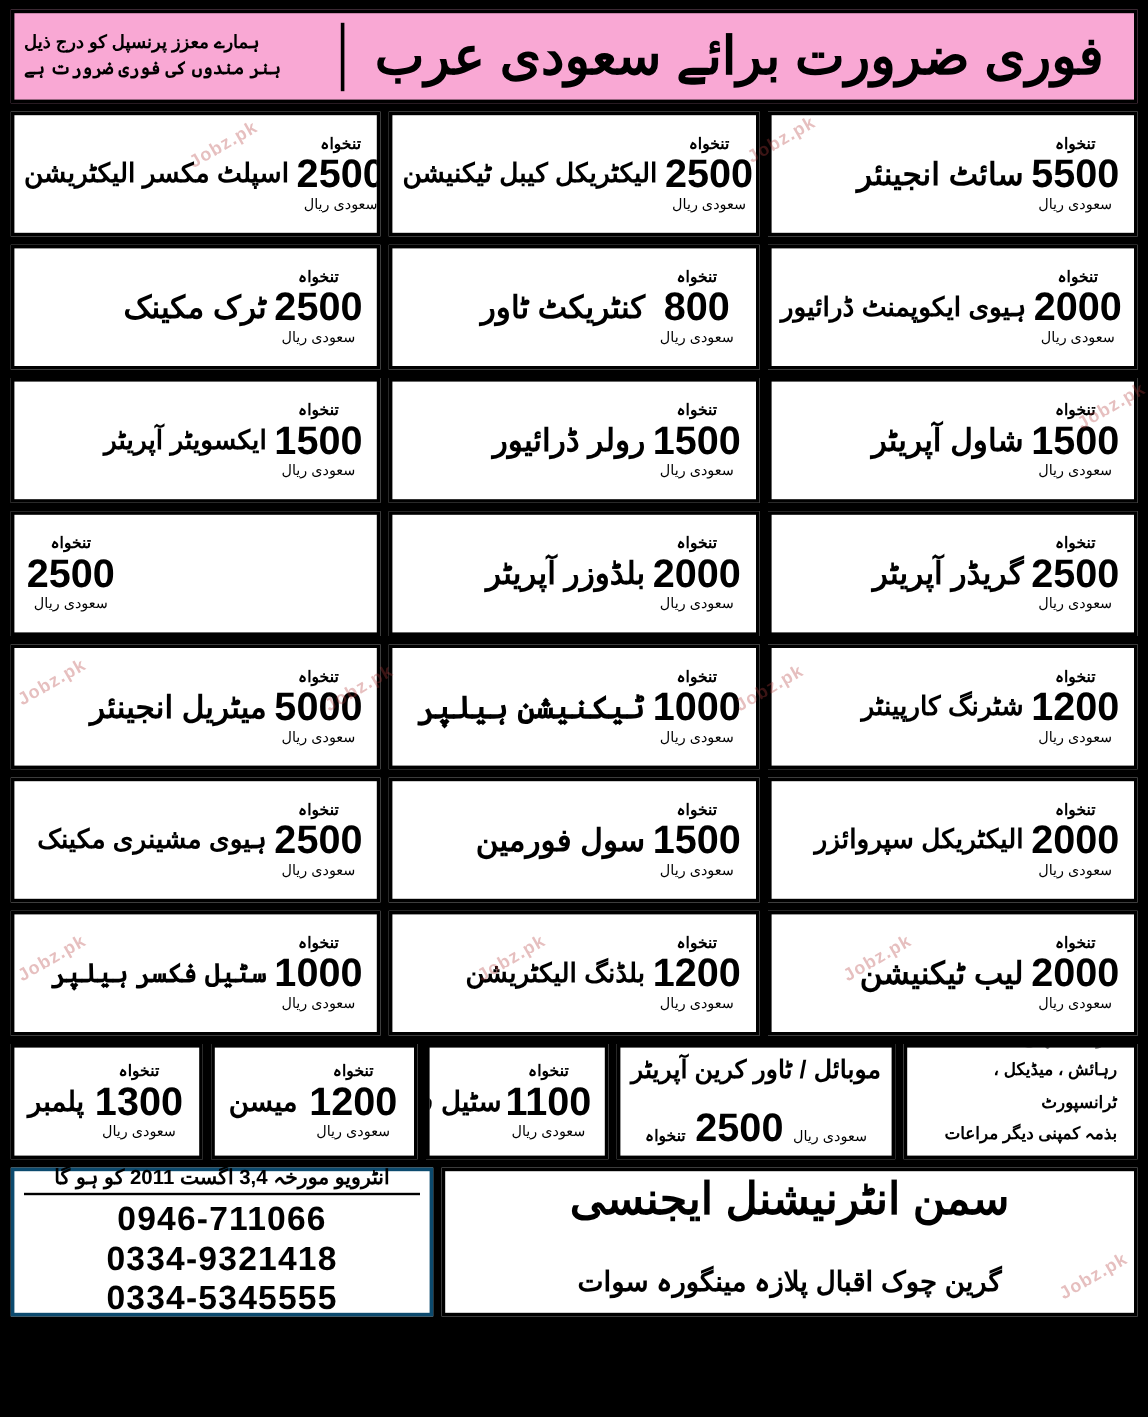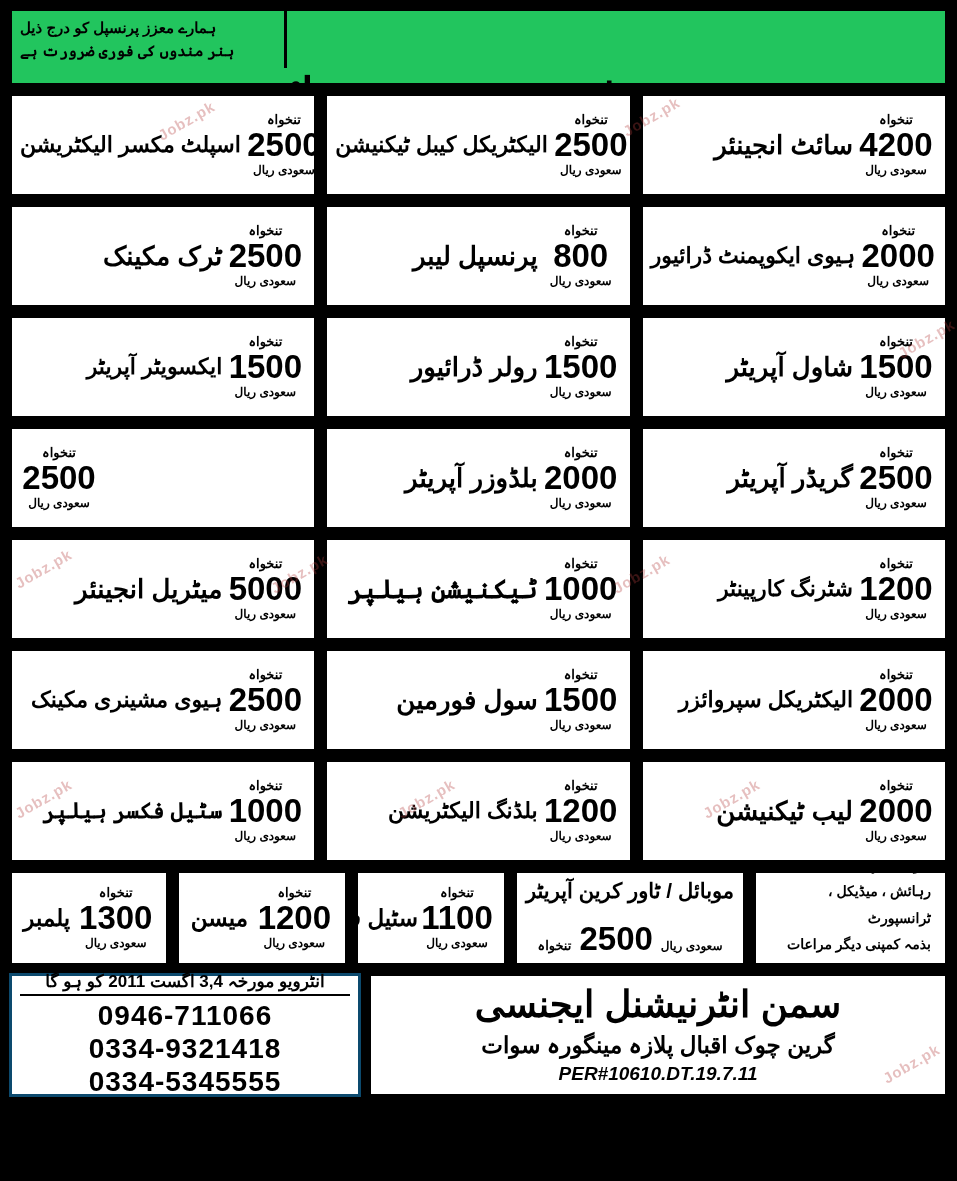--- a/index.html
+++ b/index.html
@@ -37,9 +37,9 @@
   
   .header {
     display: flex;
-    flex-direction: column;
-    align-items: flex-start;
-    background: #22c55e;
+    flex-direction: row;
+    align-items: center;
+    background: #f9a8d4;
     border: 3px solid #000;
     height: 78px;
     box-sizing: border-box;

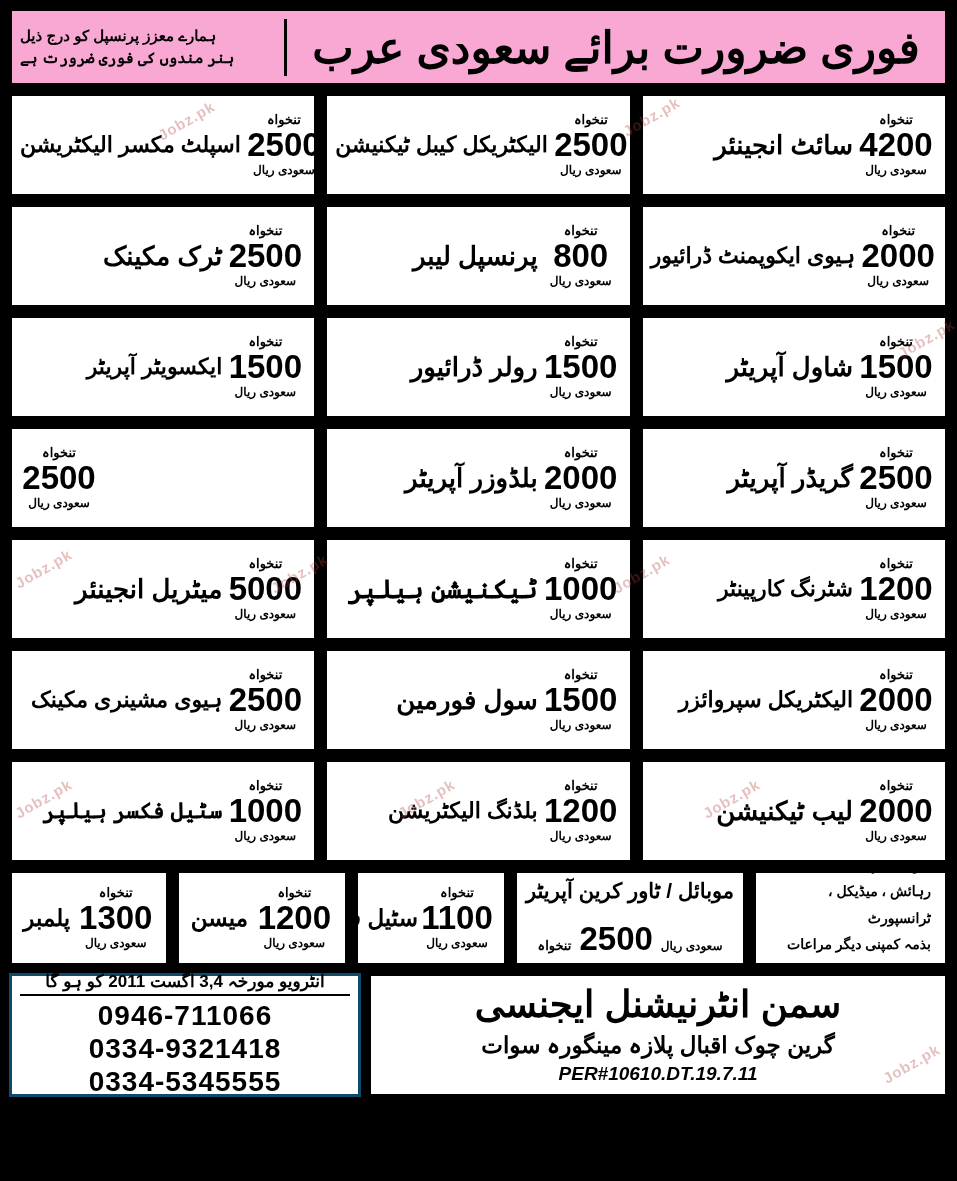--- a/index.html
+++ b/index.html
@@ -269,7 +269,7 @@
       <div class="title">سائٹ انجینئر</div>
       <div class="pay">
         <div class="lbl">تنخواہ</div>
-        <div class="amt">4200</div>
+        <div class="amt">5500</div>
         <div class="cur">سعودی ریال</div>
       </div>
     </div>

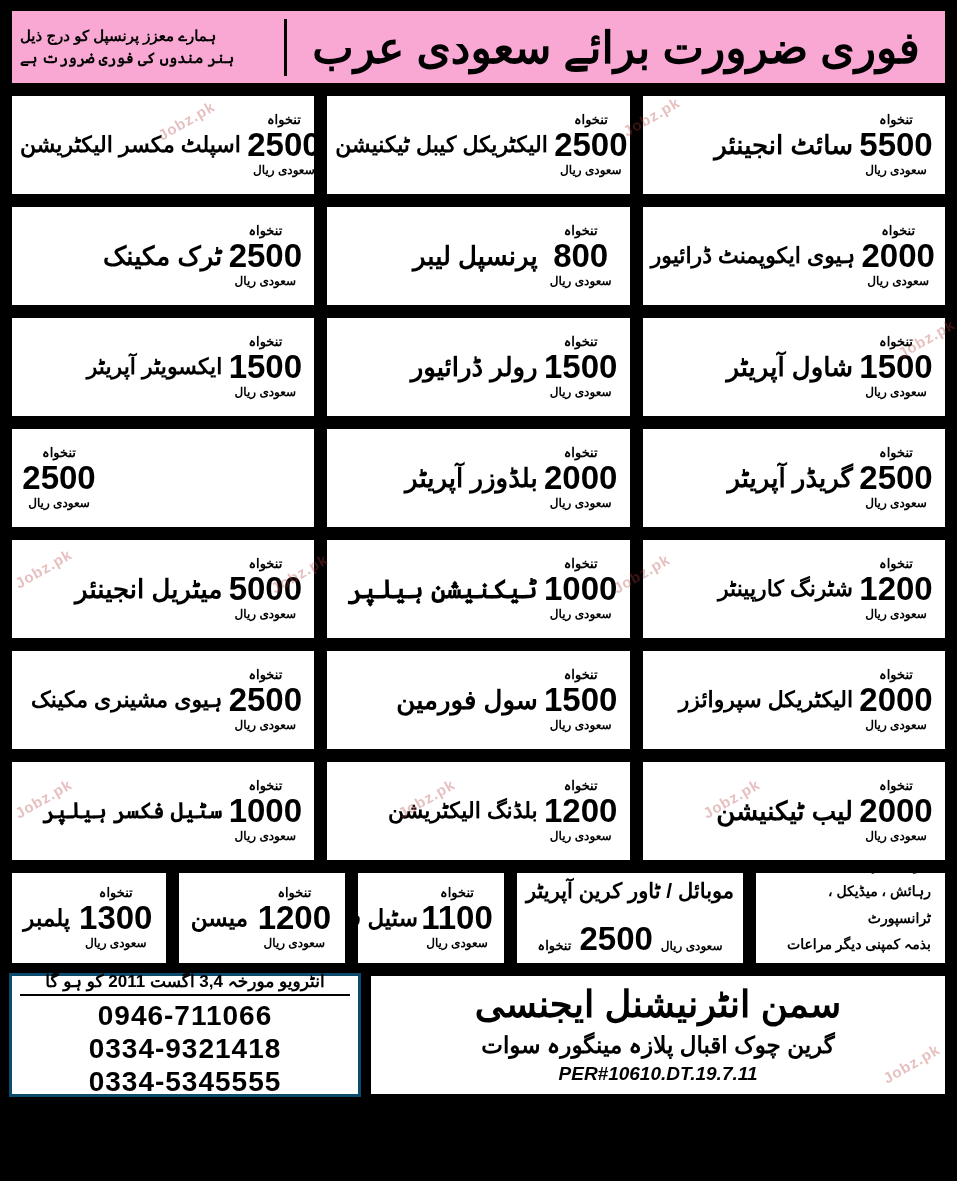--- a/index.html
+++ b/index.html
@@ -129,7 +129,7 @@
   }
   .pay .cur {
     font-size: 12px;
-    font-weight: bold;
+    font-weight: normal;
     line-height: 1.1;
     margin-top: 1px;
   }

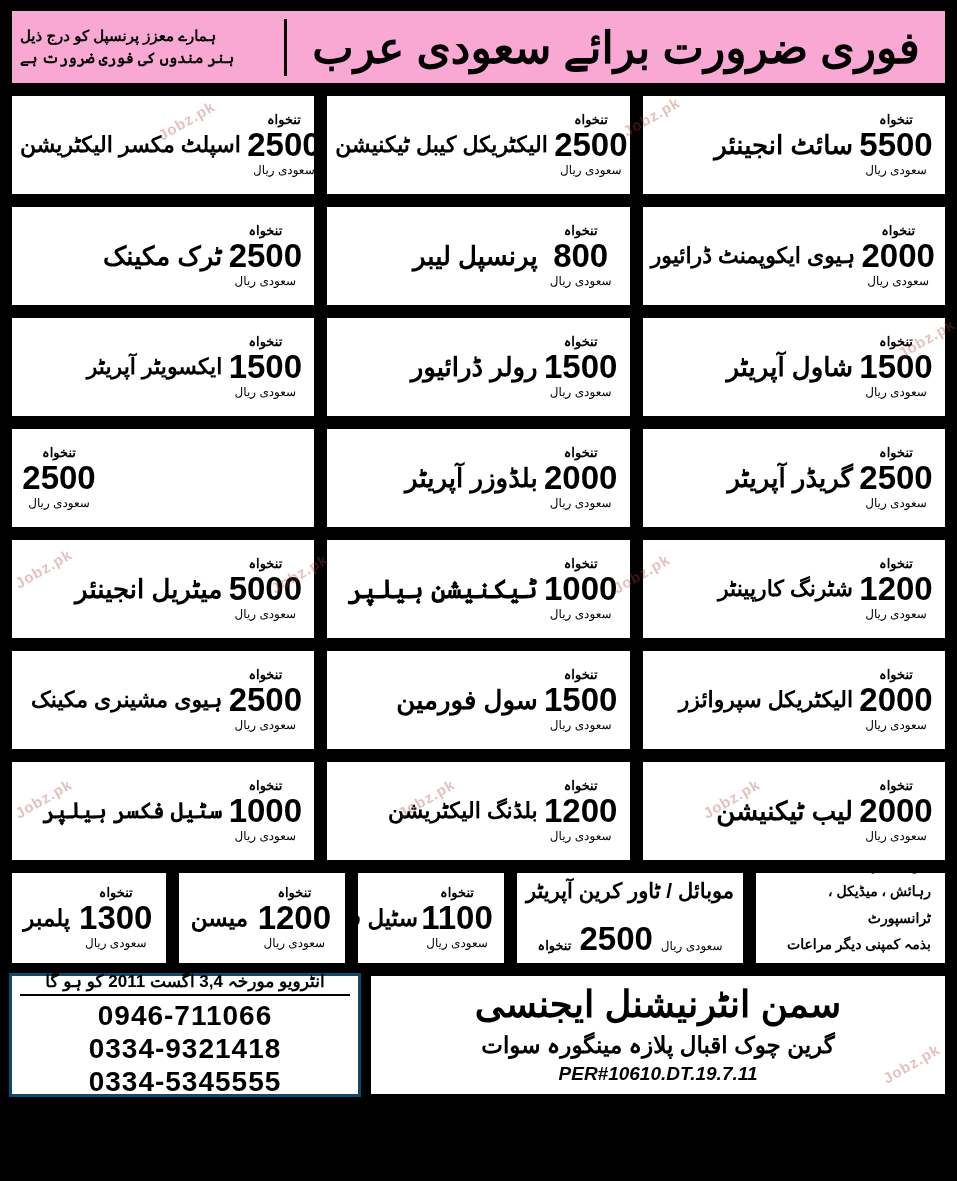--- a/index.html
+++ b/index.html
@@ -299,7 +299,7 @@
       </div>
     </div>
     <div class="cell">
-      <div class="title">پرنسپل لیبر</div>
+      <div class="title">کنٹریکٹ ٹاور</div>
       <div class="pay">
         <div class="lbl">تنخواہ</div>
         <div class="amt">800</div>

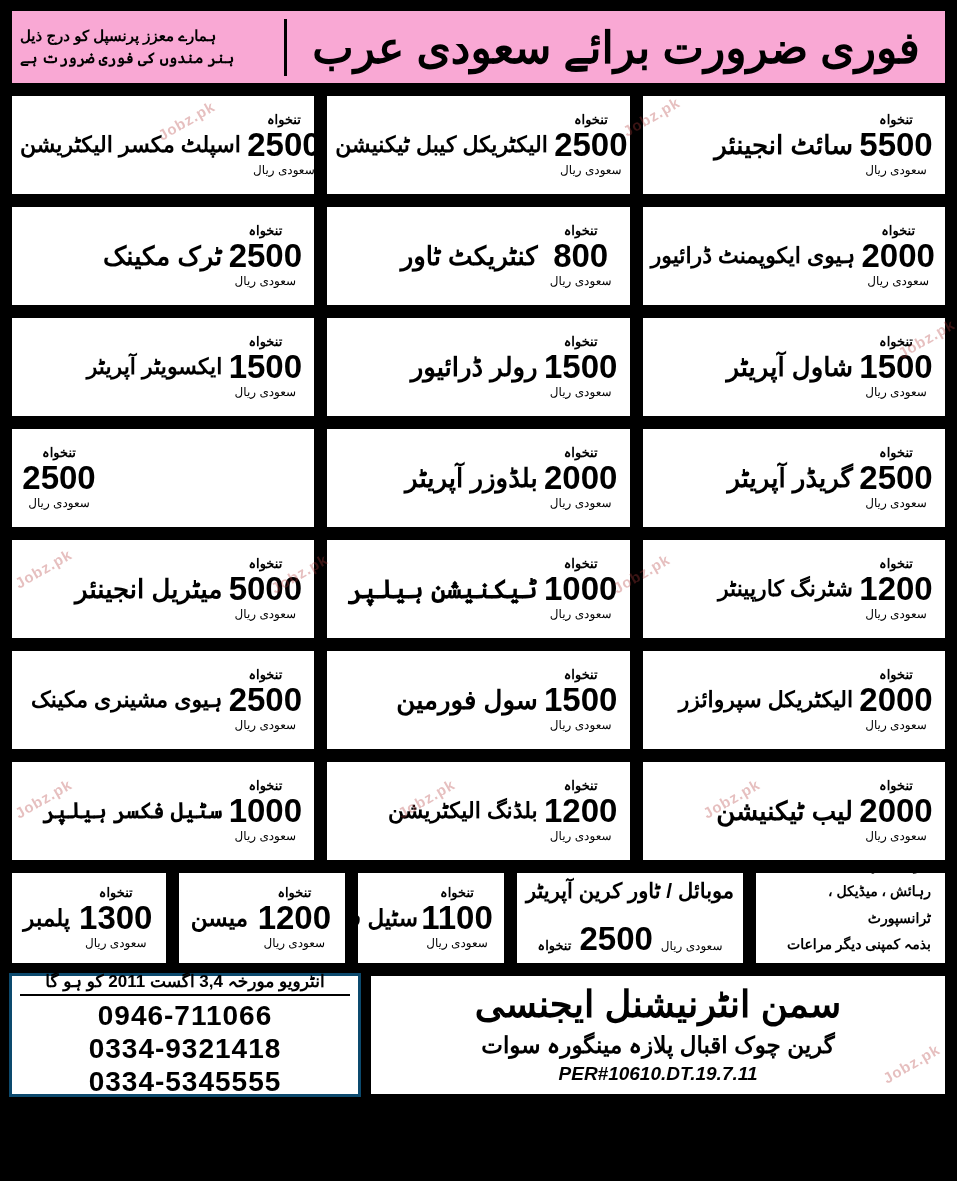--- a/index.html
+++ b/index.html
@@ -187,9 +187,9 @@
     display: flex;
     flex-direction: column;
     align-items: center;
-    justify-content: center;
     direction: rtl;
     padding: 4px;
+    gap: 17px;
   }
   .agency-name {
     font-size: 37px;

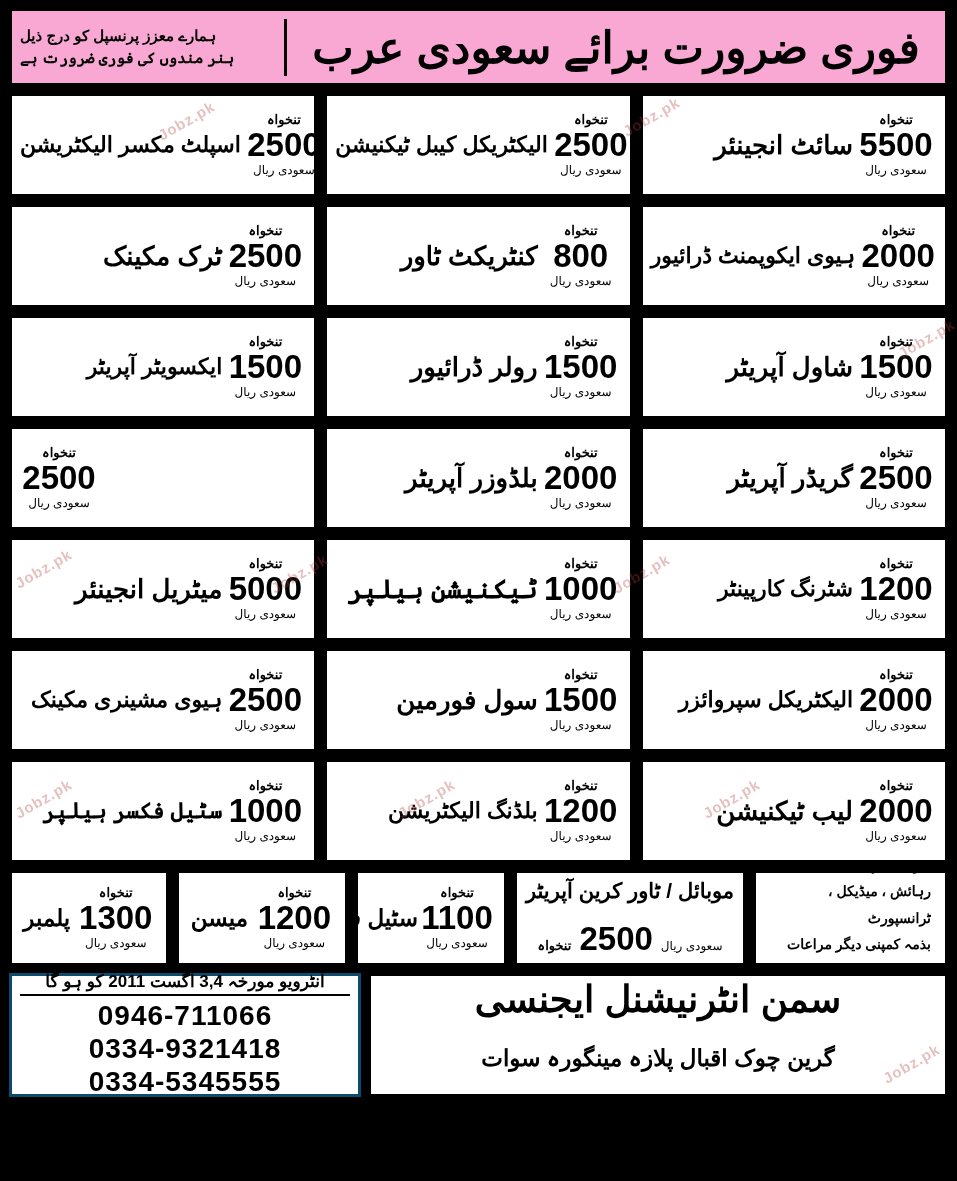--- a/index.html
+++ b/index.html
@@ -199,7 +199,7 @@
   .agency-addr {
     font-size: 23px;
     font-weight: bold;
-    margin-top: 7px;
+    margin-top: 17px;
   }
   .agency-per {
     font-size: 19px;

